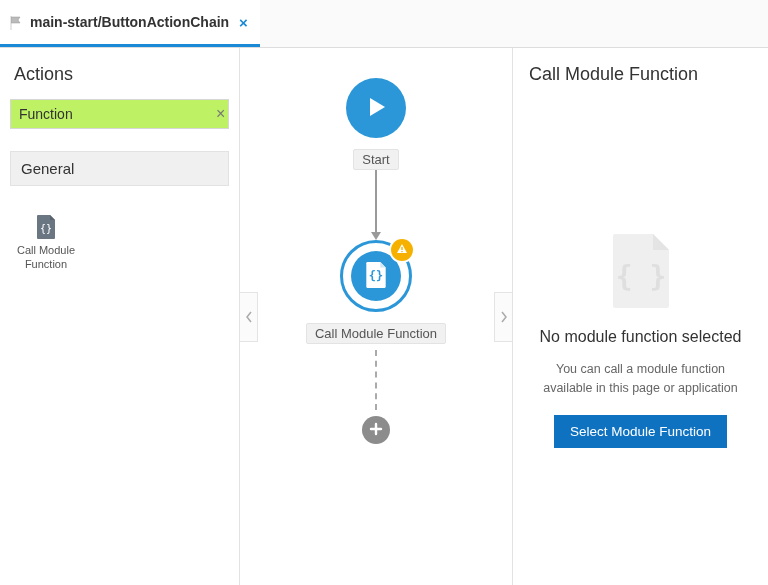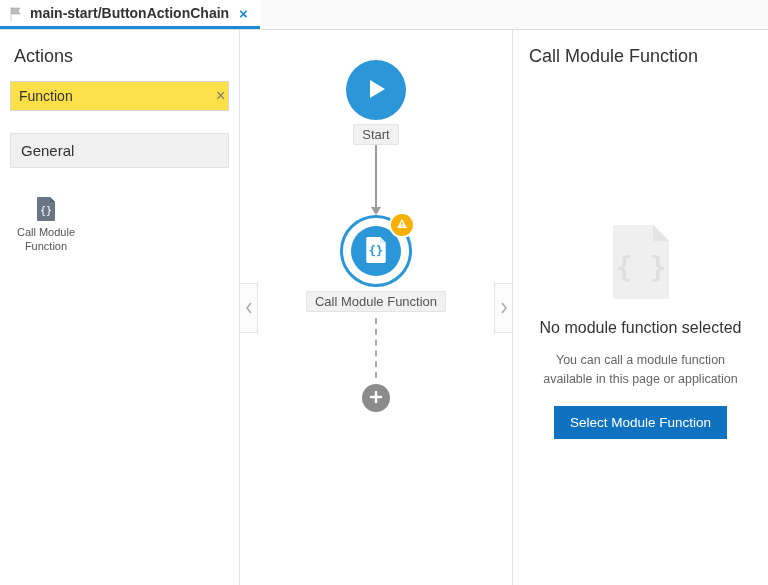--- a/index.html
+++ b/index.html
@@ -16,7 +16,7 @@
   }
   
   .tabbar {
-    height: 30px;
+    height: 48px;
     display: flex;
     align-items: stretch;
     border-bottom: 1px solid #ddd;

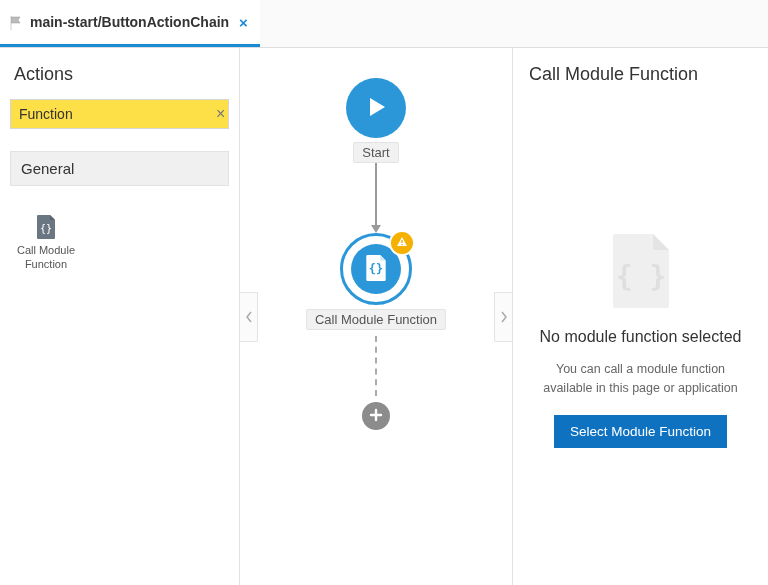--- a/index.html
+++ b/index.html
@@ -67,7 +67,7 @@
     display: flex;
     align-items: center;
     height: 30px;
-    background: #fde047;
+    background: #bef264;
   }
   .searchwrap input {
     flex: 1;

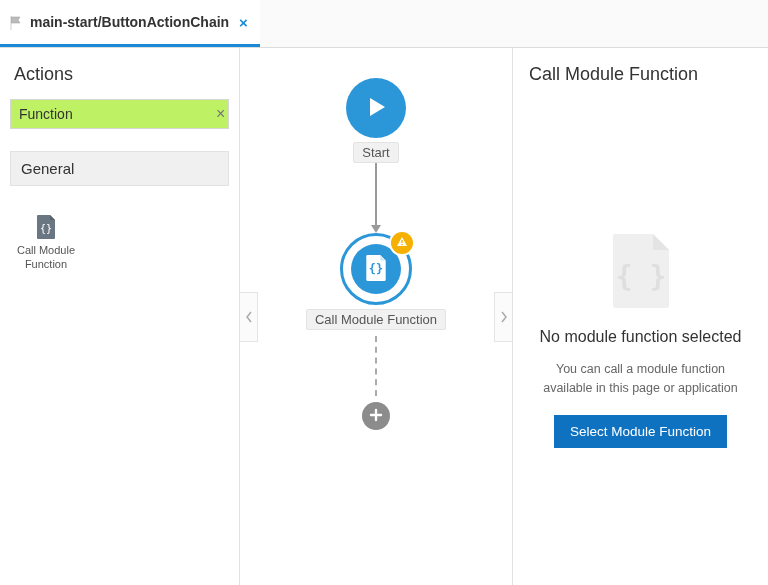--- a/index.html
+++ b/index.html
@@ -135,7 +135,7 @@
   }
   .node-play svg { width: 26px; height: 26px; }
   .node-label {
-    margin-top: 4px;
+    margin-top: 11px;
     font-size: 13px;
     color: #555;
     background: #f1f1f1;

